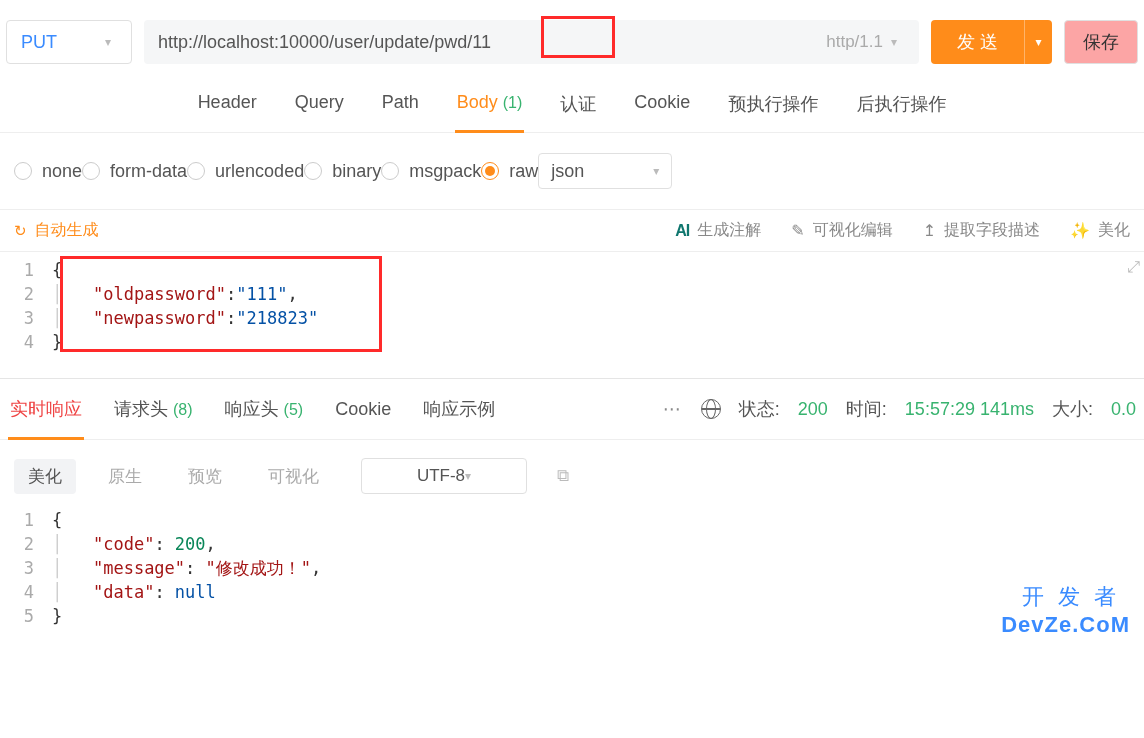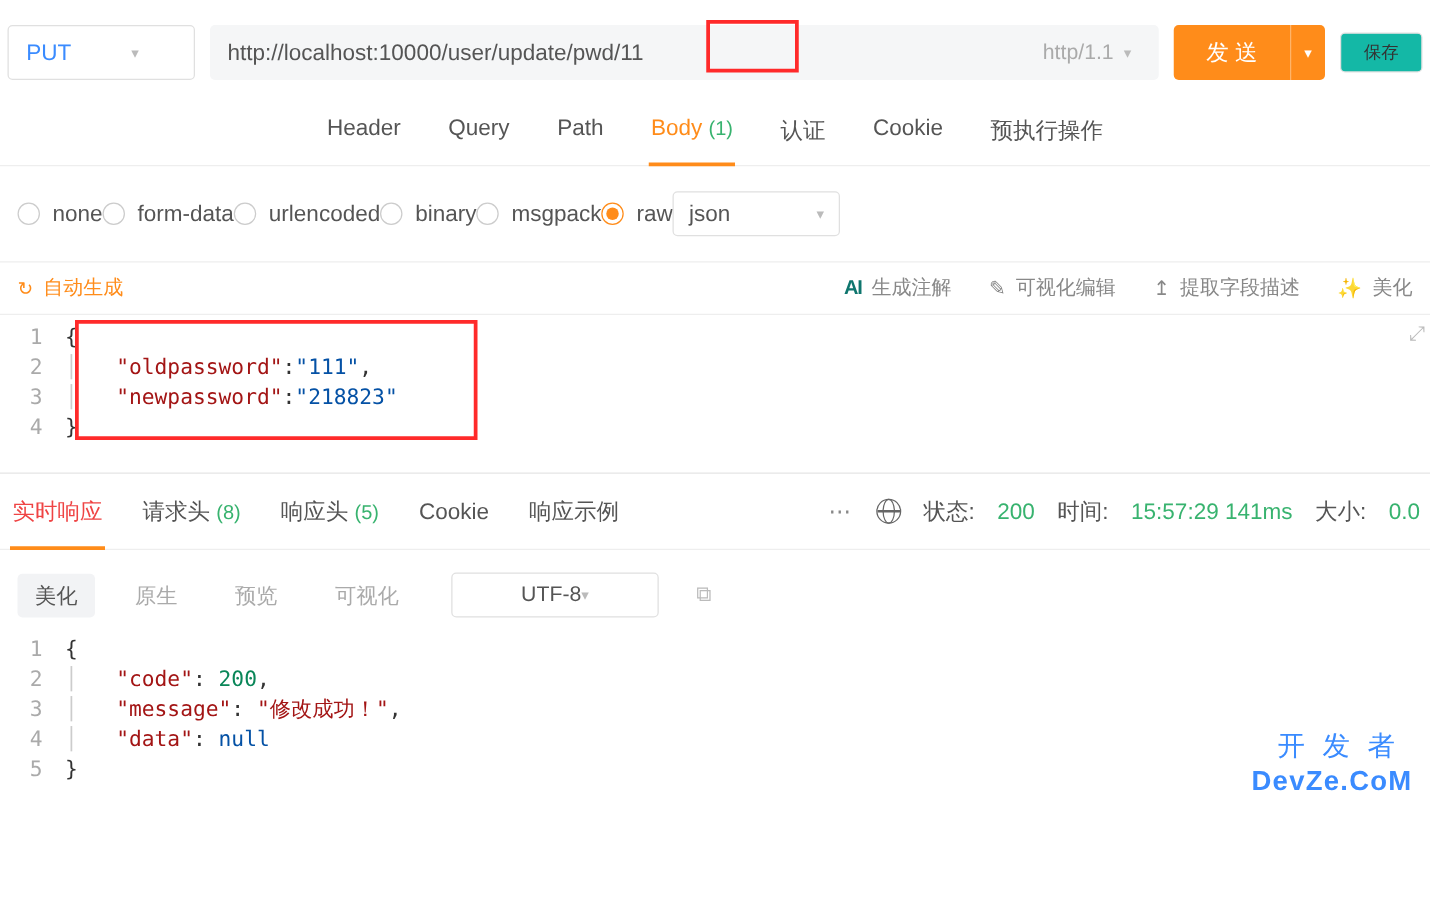--- a/index.html
+++ b/index.html
@@ -7,7 +7,7 @@
 
 
 .url-bar { display: flex; align-items: center; padding: 20px 6px 12px 6px; gap: 12px; }
-.method-select { width: 150px; height: 44px; border: 1px solid #e0e0e0; border-radius: 4px; display: flex; align-items: center; padding: 0 14px; color: #3a8bff; font-size: 18px; font-weight: 500; background: #fff; gap: 48px; }
+.method-select { width: 126px; height: 44px; border: 1px solid #e0e0e0; border-radius: 4px; display: flex; align-items: center; padding: 0 14px; color: #3a8bff; font-size: 18px; font-weight: 500; background: #fff; gap: 48px; }
 .method-select .chev { color: #bbb; font-size: 12px; }
 .url-input-wrap { flex: 1; height: 44px; background: #f5f6f7; border-radius: 4px; display: flex; align-items: center; padding: 0 14px; position: relative; }
 .url-input { flex: 1; border: none; background: transparent; font-size: 18px; color: #555; outline: none; }

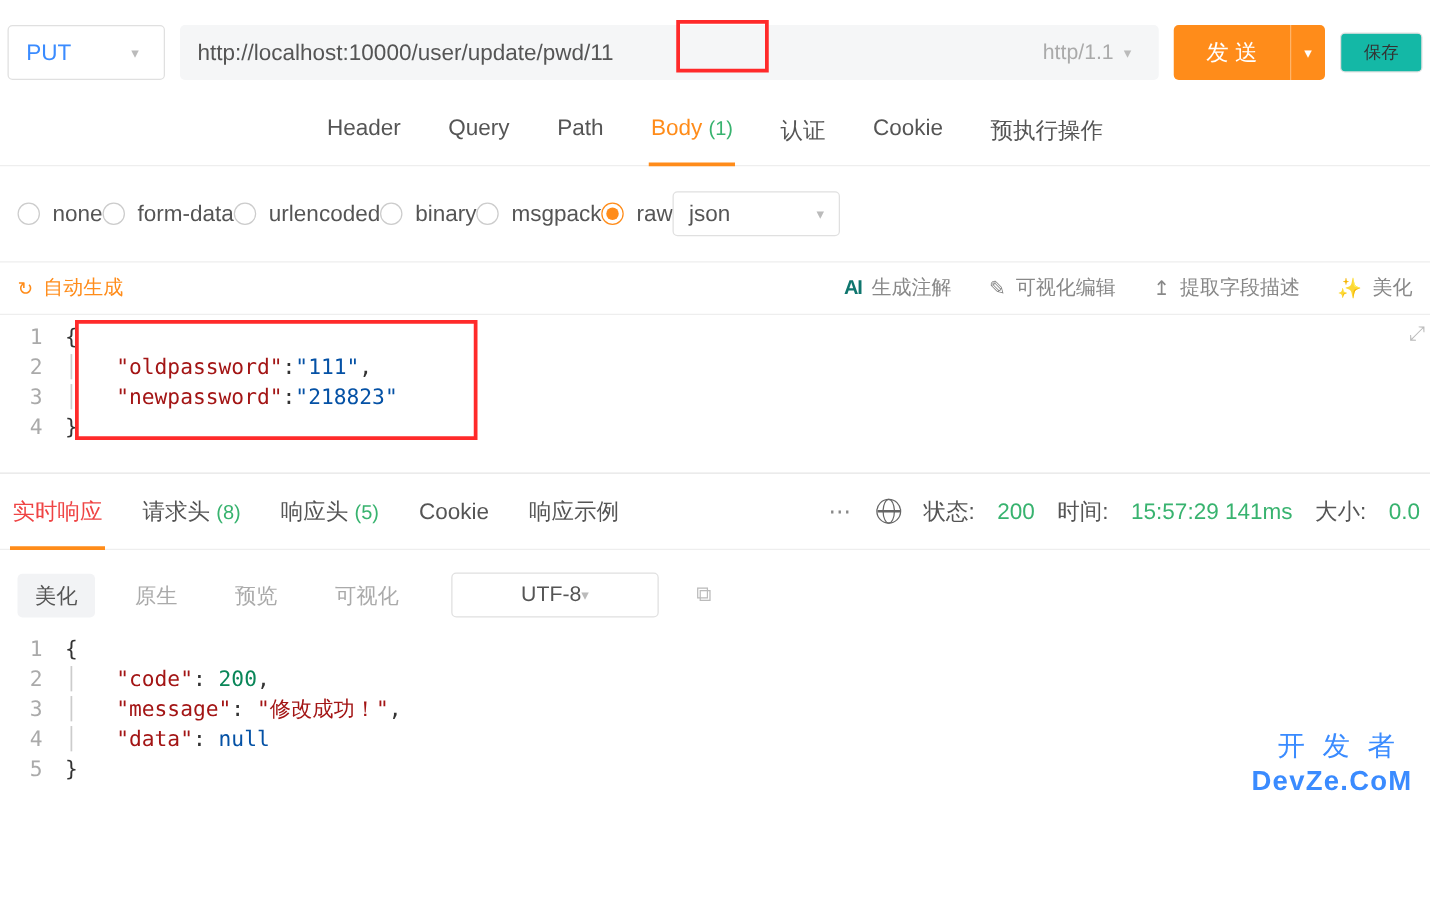--- a/index.html
+++ b/index.html
@@ -17,7 +17,7 @@
 .send-btn { height: 44px; background: #ff8c1a; color: #fff; display: flex; align-items: stretch; border-radius: 4px; overflow: hidden; font-size: 18px; }
 .send-btn-main { padding: 0 26px; display: flex; align-items: center; }
 .send-btn-caret { width: 28px; display: flex; align-items: center; justify-content: center; border-left: 1px solid rgba(255,255,255,0.35); font-size: 12px; }
-.save-btn { height: 32px; padding: 0 18px; border: 1px solid #e0e0e0; border-radius: 4px; display: flex; align-items: center; font-size: 14px; background: #14b8a6; }
+.save-btn { height: 44px; padding: 0 18px; border: 1px solid #e0e0e0; border-radius: 4px; display: flex; align-items: center; font-size: 18px; background: #fca5a5; }
 
 
 .req-tabs { display: flex; gap: 34px; padding: 0 8px; border-bottom: 1px solid #eee; justify-content: center; }

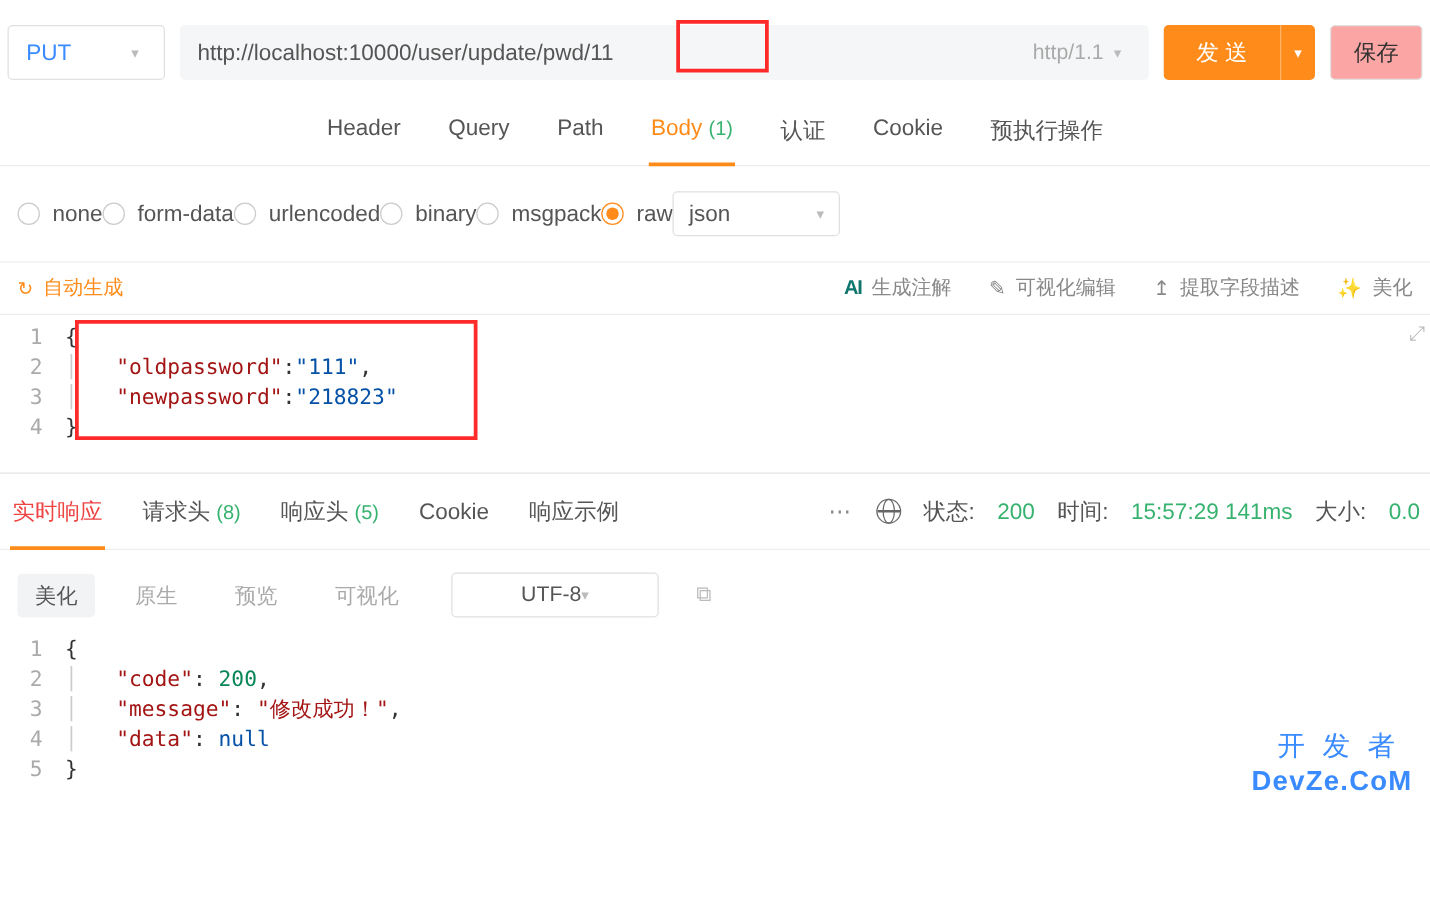--- a/index.html
+++ b/index.html
@@ -126,6 +126,7 @@
   <div class="req-tab">认证</div>
   <div class="req-tab">Cookie</div>
   <div class="req-tab">预执行操作</div>
+  <div class="req-tab">后执行操作</div>
 </div>
 
 <div class="body-types">

